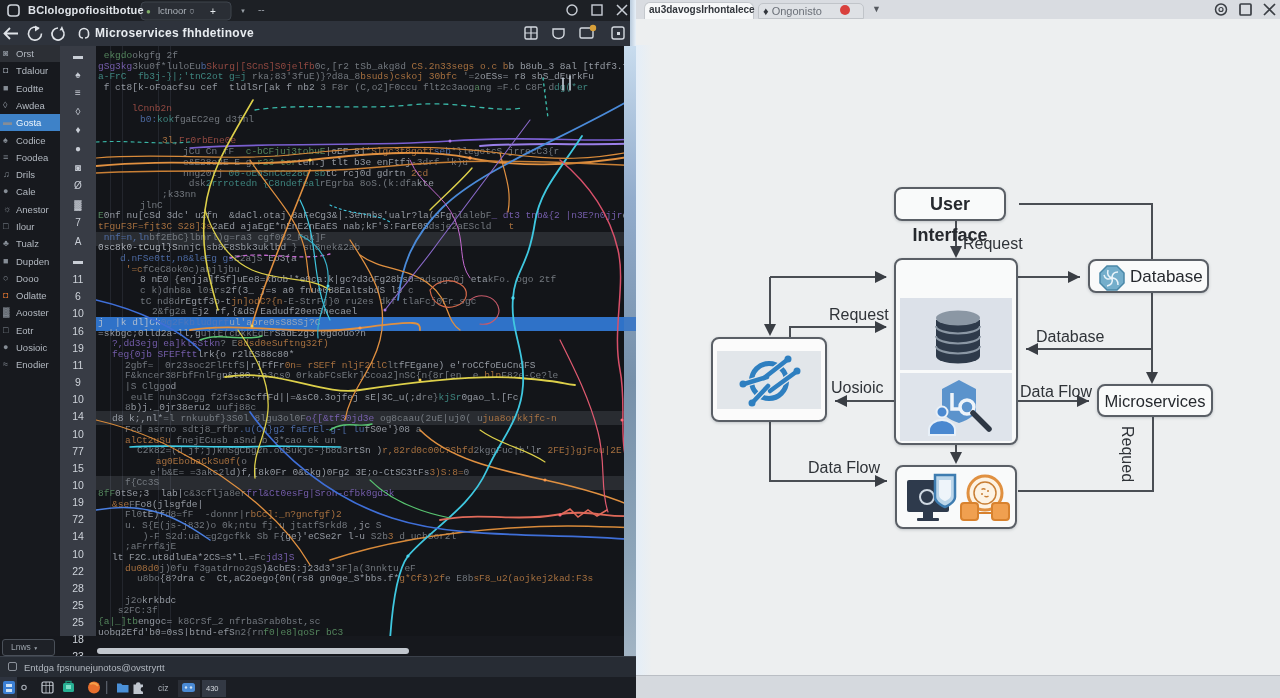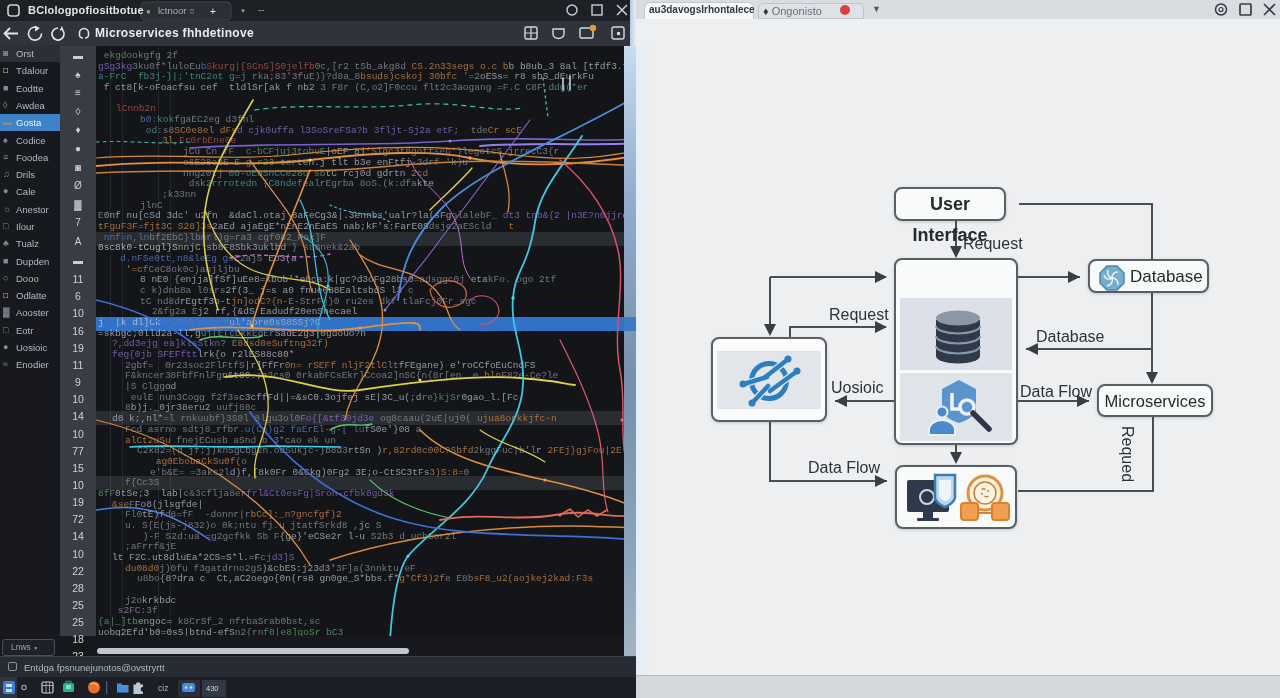--- a/index.html
+++ b/index.html
@@ -142,7 +142,7 @@
 <div class="crow" style="left:2px;top:60.7px"><span style="color:#8468c2">gSg3kg</span><span style="color:#82888f">3ku0f*luloEu</span><span style="color:#5577b8">b</span><span style="color:#a85248">Skurg|[SCnS]S0jelfb</span><span style="color:#82888f">0c,[r2 tSb_akg8d</span><span style="color:#bf7f45"> CS.2n33segs o.c b</span><span style="color:#a9afb8">b b8ub_3 8al [tfdf3.f</span></div>
 <div class="crow" style="left:2px;top:71.4px"><span style="color:#459890">a-FrC  fb3j-}|;'tnC2ot g=j</span><span style="color:#82888f"> rka;83'3fuE)}?d8a_8</span><span style="color:#bf7f45">bsuds)cskoj 30bfc </span><span style="color:#82888f">'=2</span><span style="color:#a9afb8">oESs= r8 sbS_dEurkFu</span></div>
 <div class="crow" style="left:2px;top:82.0px"><span style="color:#a9afb8"> f ct8[k-oFoacfsu cef  tldlSr[ak f nb2</span><span style="color:#82888f"> 3 F8r (C,o2]F0ccu flt2c3aog</span><span style="color:#5f9868">a</span><span style="color:#82888f">ng =F.C C8F,d</span><span style="color:#459890">dg(*er </span></div>
-<div class="crow" style="left:20px;top:103.4px"><span style="color:#a85248">lCnnb2n</span></div>
+<div class="crow" style="left:36px;top:103.4px"><span style="color:#a85248">lCnnb2n</span></div>
 <div class="crow" style="left:44px;top:114.1px"><span style="color:#5577b8">b0:</span><span style="color:#459890">kok</span><span style="color:#82888f">fgaEC2eg d3fnl</span></div>
 <div class="crow" style="left:44px;top:124.8px"><span style="color:#459890"> od</span><span style="color:#82888f">:s</span><span style="color:#bf7f45">8SC0e8el dFs</span><span style="color:#8468c2">d cjk0uffa l3SoSreFSa?b 3fljt-Sj2a etF</span><span style="color:#82888f">;  tde</span><span style="color:#bf7f45">Cr scE </span></div>
 <div class="crow" style="left:66px;top:135.4px"><span style="color:#bf7f45">3l</span><span style="color:#a85248">,Fr0rbEne0e</span></div>

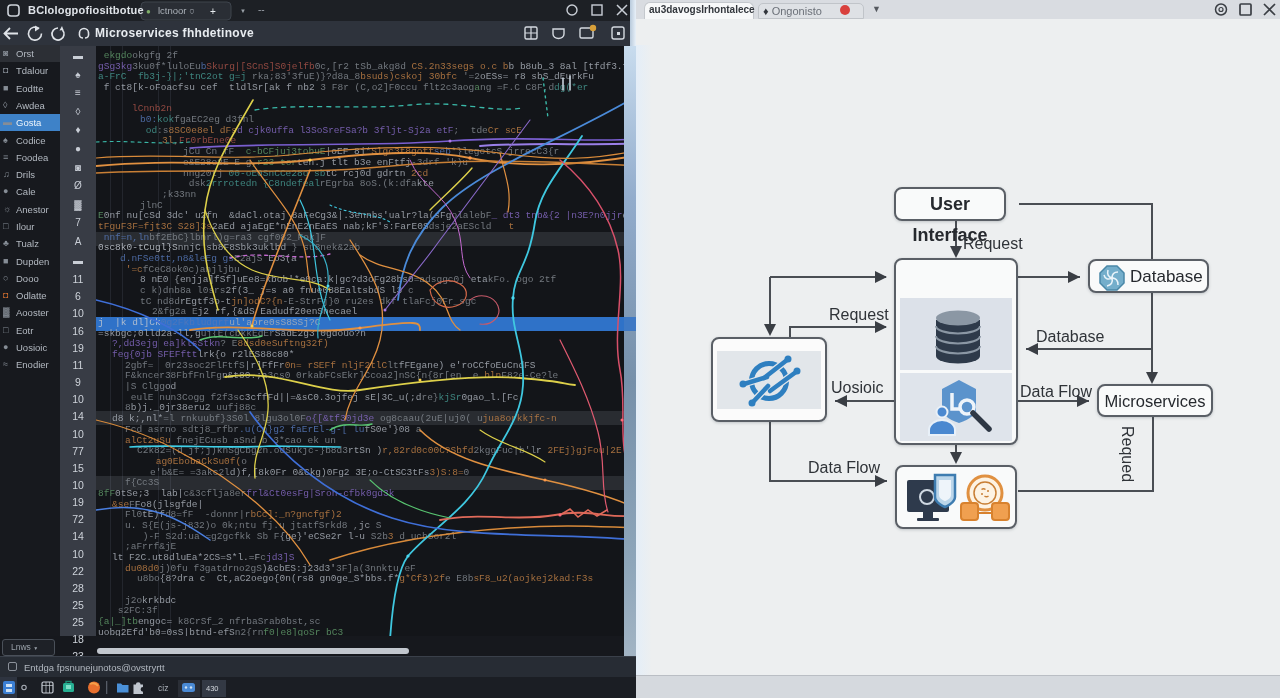--- a/index.html
+++ b/index.html
@@ -144,7 +144,6 @@
 <div class="crow" style="left:2px;top:82.0px"><span style="color:#a9afb8"> f ct8[k-oFoacfsu cef  tldlSr[ak f nb2</span><span style="color:#82888f"> 3 F8r (C,o2]F0ccu flt2c3aog</span><span style="color:#5f9868">a</span><span style="color:#82888f">ng =F.C C8F,d</span><span style="color:#459890">dg(*er </span></div>
 <div class="crow" style="left:36px;top:103.4px"><span style="color:#a85248">lCnnb2n</span></div>
 <div class="crow" style="left:44px;top:114.1px"><span style="color:#5577b8">b0:</span><span style="color:#459890">kok</span><span style="color:#82888f">fgaEC2eg d3fnl</span></div>
-<div class="crow" style="left:44px;top:124.8px"><span style="color:#459890"> od</span><span style="color:#82888f">:s</span><span style="color:#bf7f45">8SC0e8el dFs</span><span style="color:#8468c2">d cjk0uffa l3SoSreFSa?b 3fljt-Sj2a etF</span><span style="color:#82888f">;  tde</span><span style="color:#bf7f45">Cr scE </span></div>
 <div class="crow" style="left:66px;top:135.4px"><span style="color:#bf7f45">3l</span><span style="color:#a85248">,Fr0rbEne0e</span></div>
 <div class="crow" style="left:87px;top:146.1px"><span style="color:#82888f">jCu Cn fF</span><span style="color:#5f9868">  c-bCFjuj3tobuE</span><span style="color:#a9afb8">|oEF 8j*</span><span style="color:#bf7f45">Slgc3t8goff</span><span style="color:#5577b8">seb</span><span style="color:#82888f">*}legotcS jrrecC3{r</span></div>
 <div class="crow" style="left:87px;top:156.8px"><span style="color:#82888f">e&amp;E28o2E E g</span><span style="color:#5f9868">,r23 tor</span><span style="color:#a9afb8">ten.j tlt b3e enFtfj</span><span style="color:#82888f">-3drf 'k)u</span></div>

